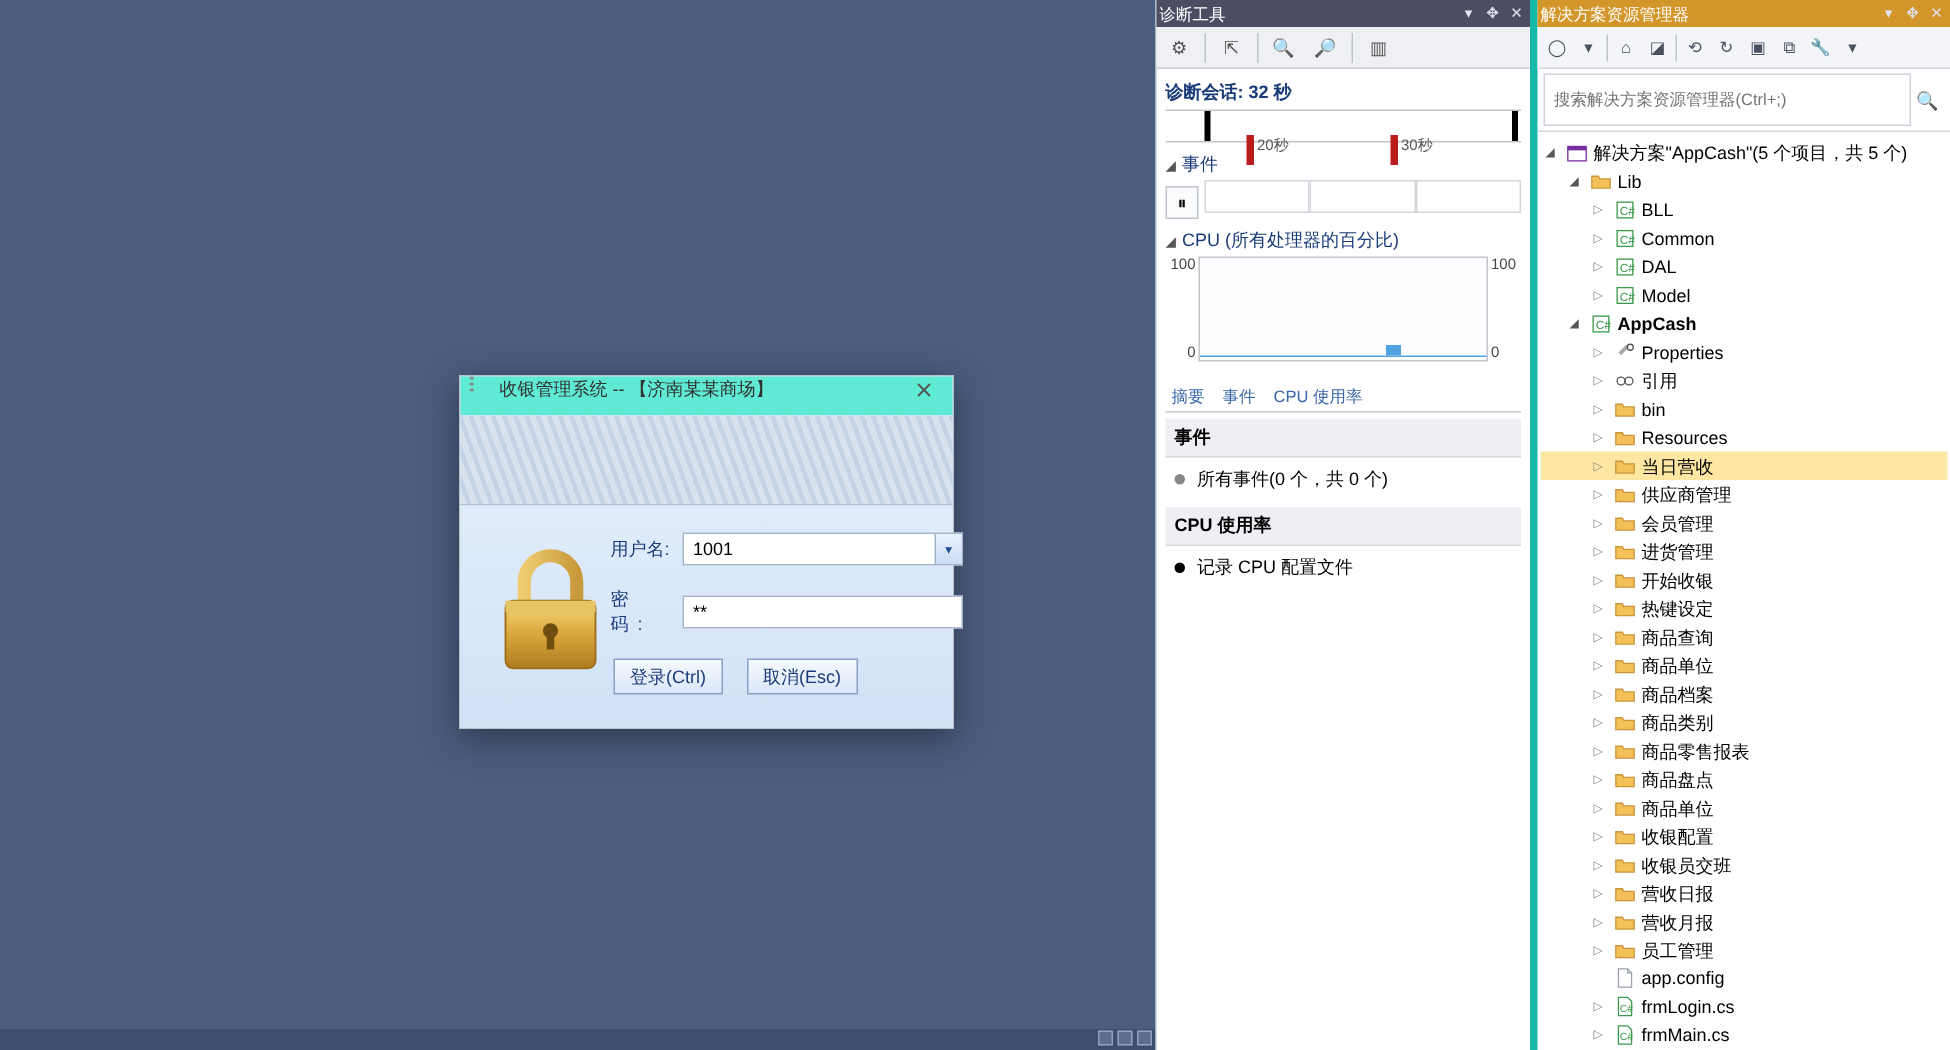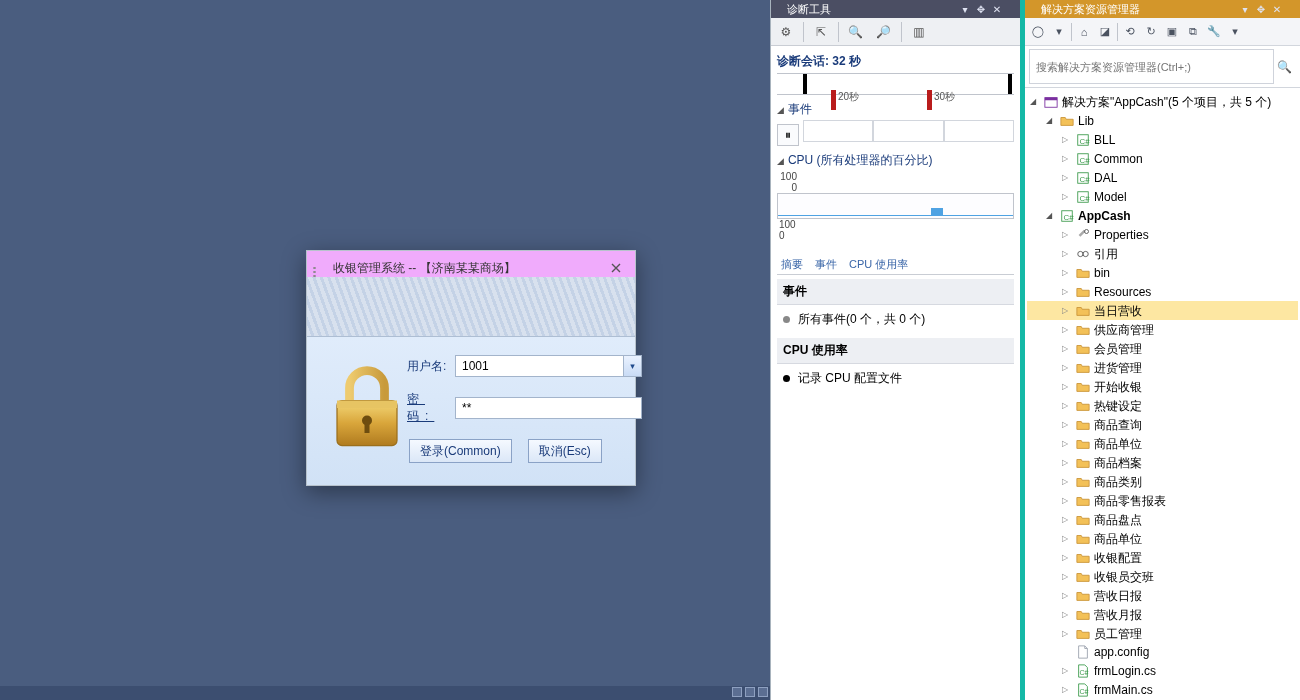--- a/index.html
+++ b/index.html
@@ -123,7 +123,7 @@
     background: #4b4e63;
     color: #fff;
     display: flex; align-items: center;
-    padding: 0 16px;
+    padding: 0 2px;
     font-size: 11px;
   }
   .panel-header .sp { flex: 1; }

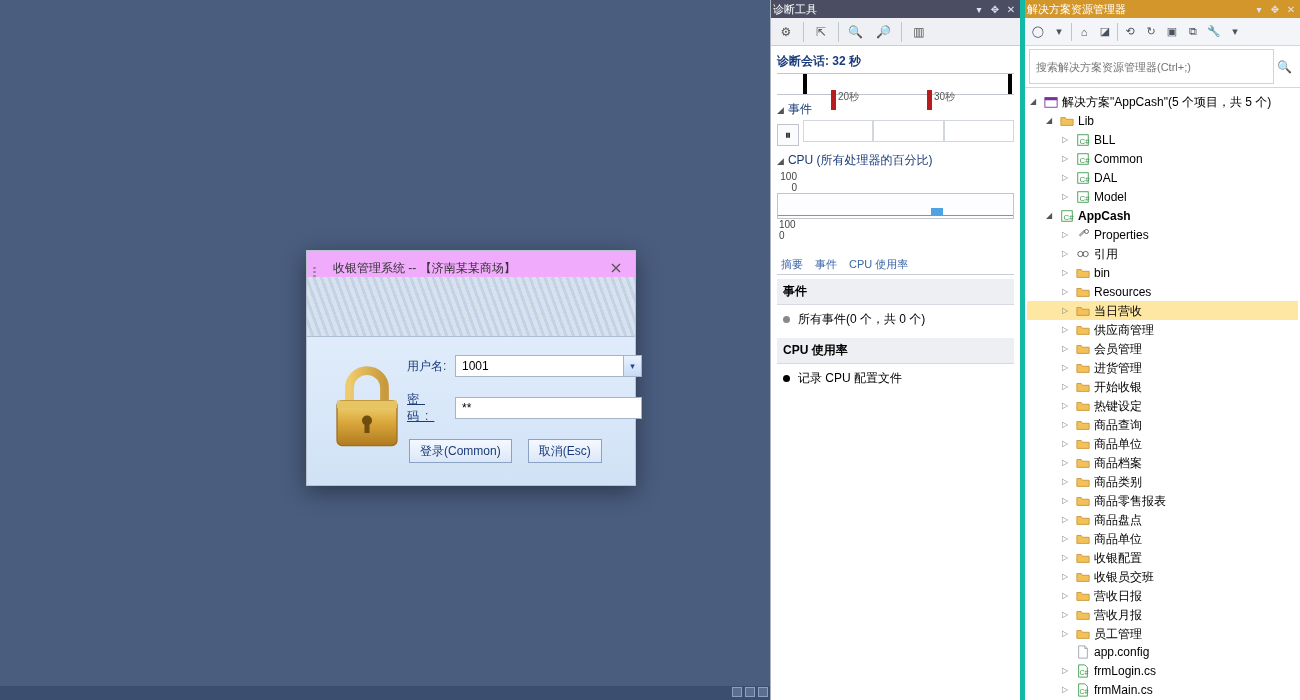--- a/index.html
+++ b/index.html
@@ -189,7 +189,7 @@
   }
 
   .cpu-chart {
-    position: relative; height: 70px; display: flex; flex-direction: column;
+    position: relative; height: 70px; display: flex;
   }
   .cpu-ylabel-l, .cpu-ylabel-r {
     width: 22px; display: flex; flex-direction: column; justify-content: space-between;

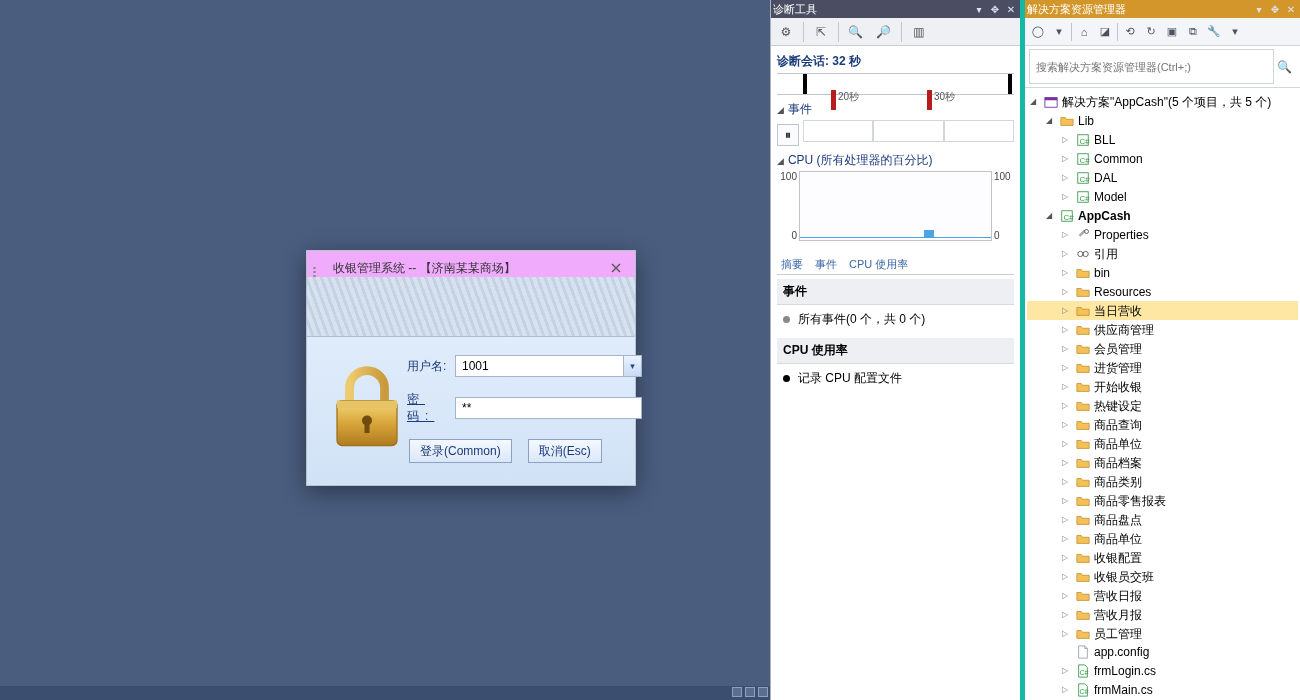--- a/index.html
+++ b/index.html
@@ -27,9 +27,9 @@
   }
   .login-titlebar {
     height: 26px;
-    background: #f0abfc;
+    background: #5eead4;
     display: flex;
-    align-items: flex-end;
+    align-items: flex-start;
     padding: 0 6px;
   }
   .login-handle {

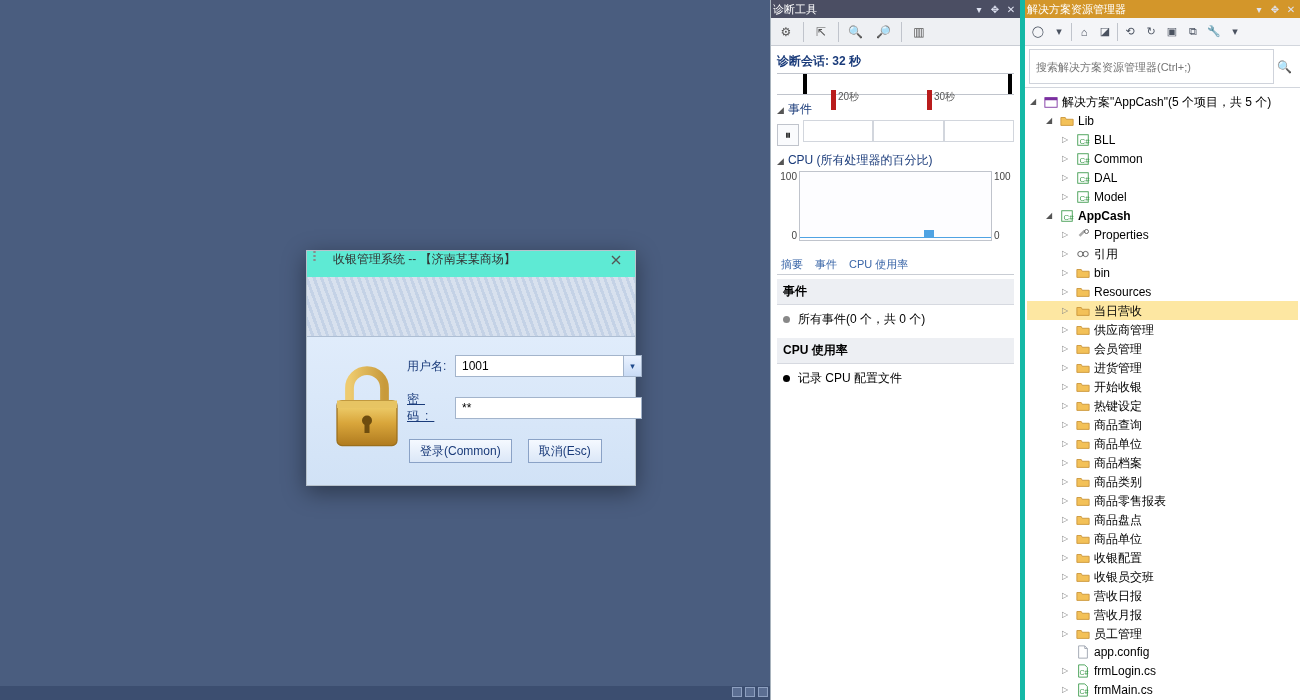--- a/index.html
+++ b/index.html
@@ -74,7 +74,7 @@
   .login-form { flex: 1; }
   .f-row { display: flex; align-items: center; margin-bottom: 14px; }
   .f-label { width: 48px; color: #1a3b7a; }
-  .f-label.spaced { letter-spacing: 6px; text-decoration: underline; }
+  .f-label.spaced { letter-spacing: 6px; }
   .f-combo {
     flex: 1; height: 22px;
     border: 1px solid #a3b4cb;

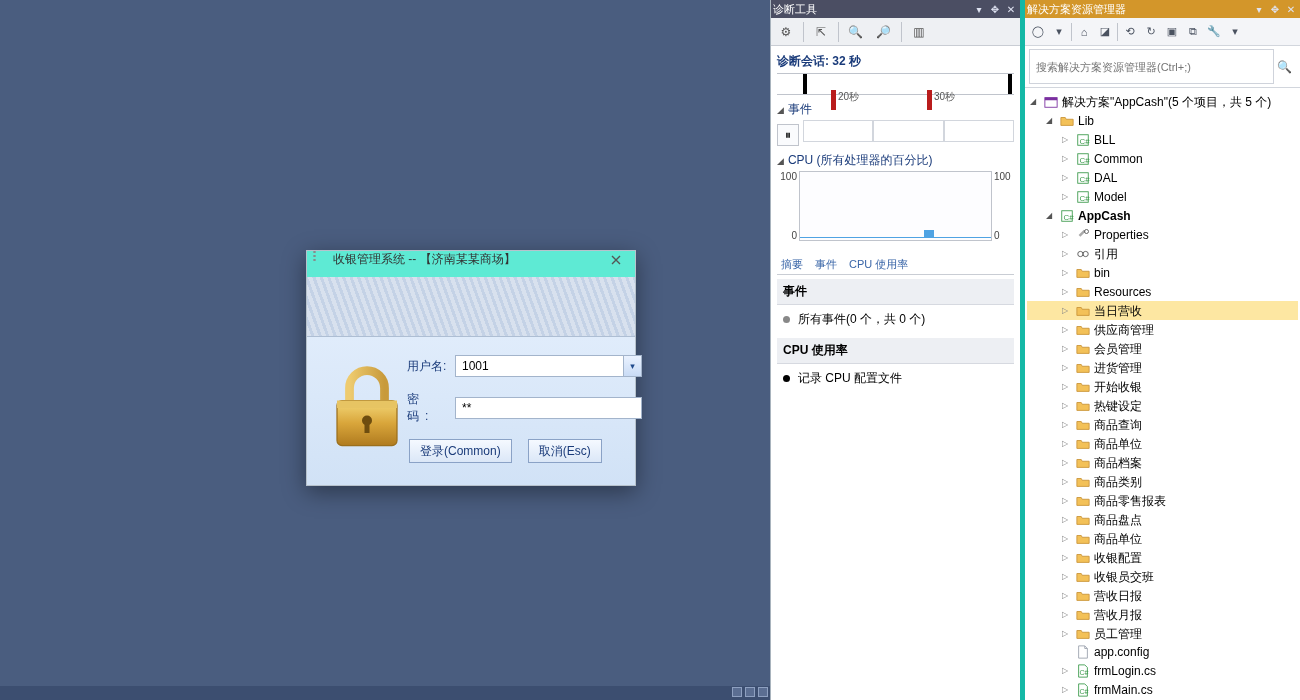--- a/index.html
+++ b/index.html
@@ -358,7 +358,7 @@
         <input class="f-input" type="text" value="**" style="">
       </div>
       <div class="btn-row">
-        <button class="vs-btn">登录(Common)</button>
+        <button class="vs-btn">登录(Ctrl)</button>
         <button class="vs-btn">取消(Esc)</button>
       </div>
     </div>

